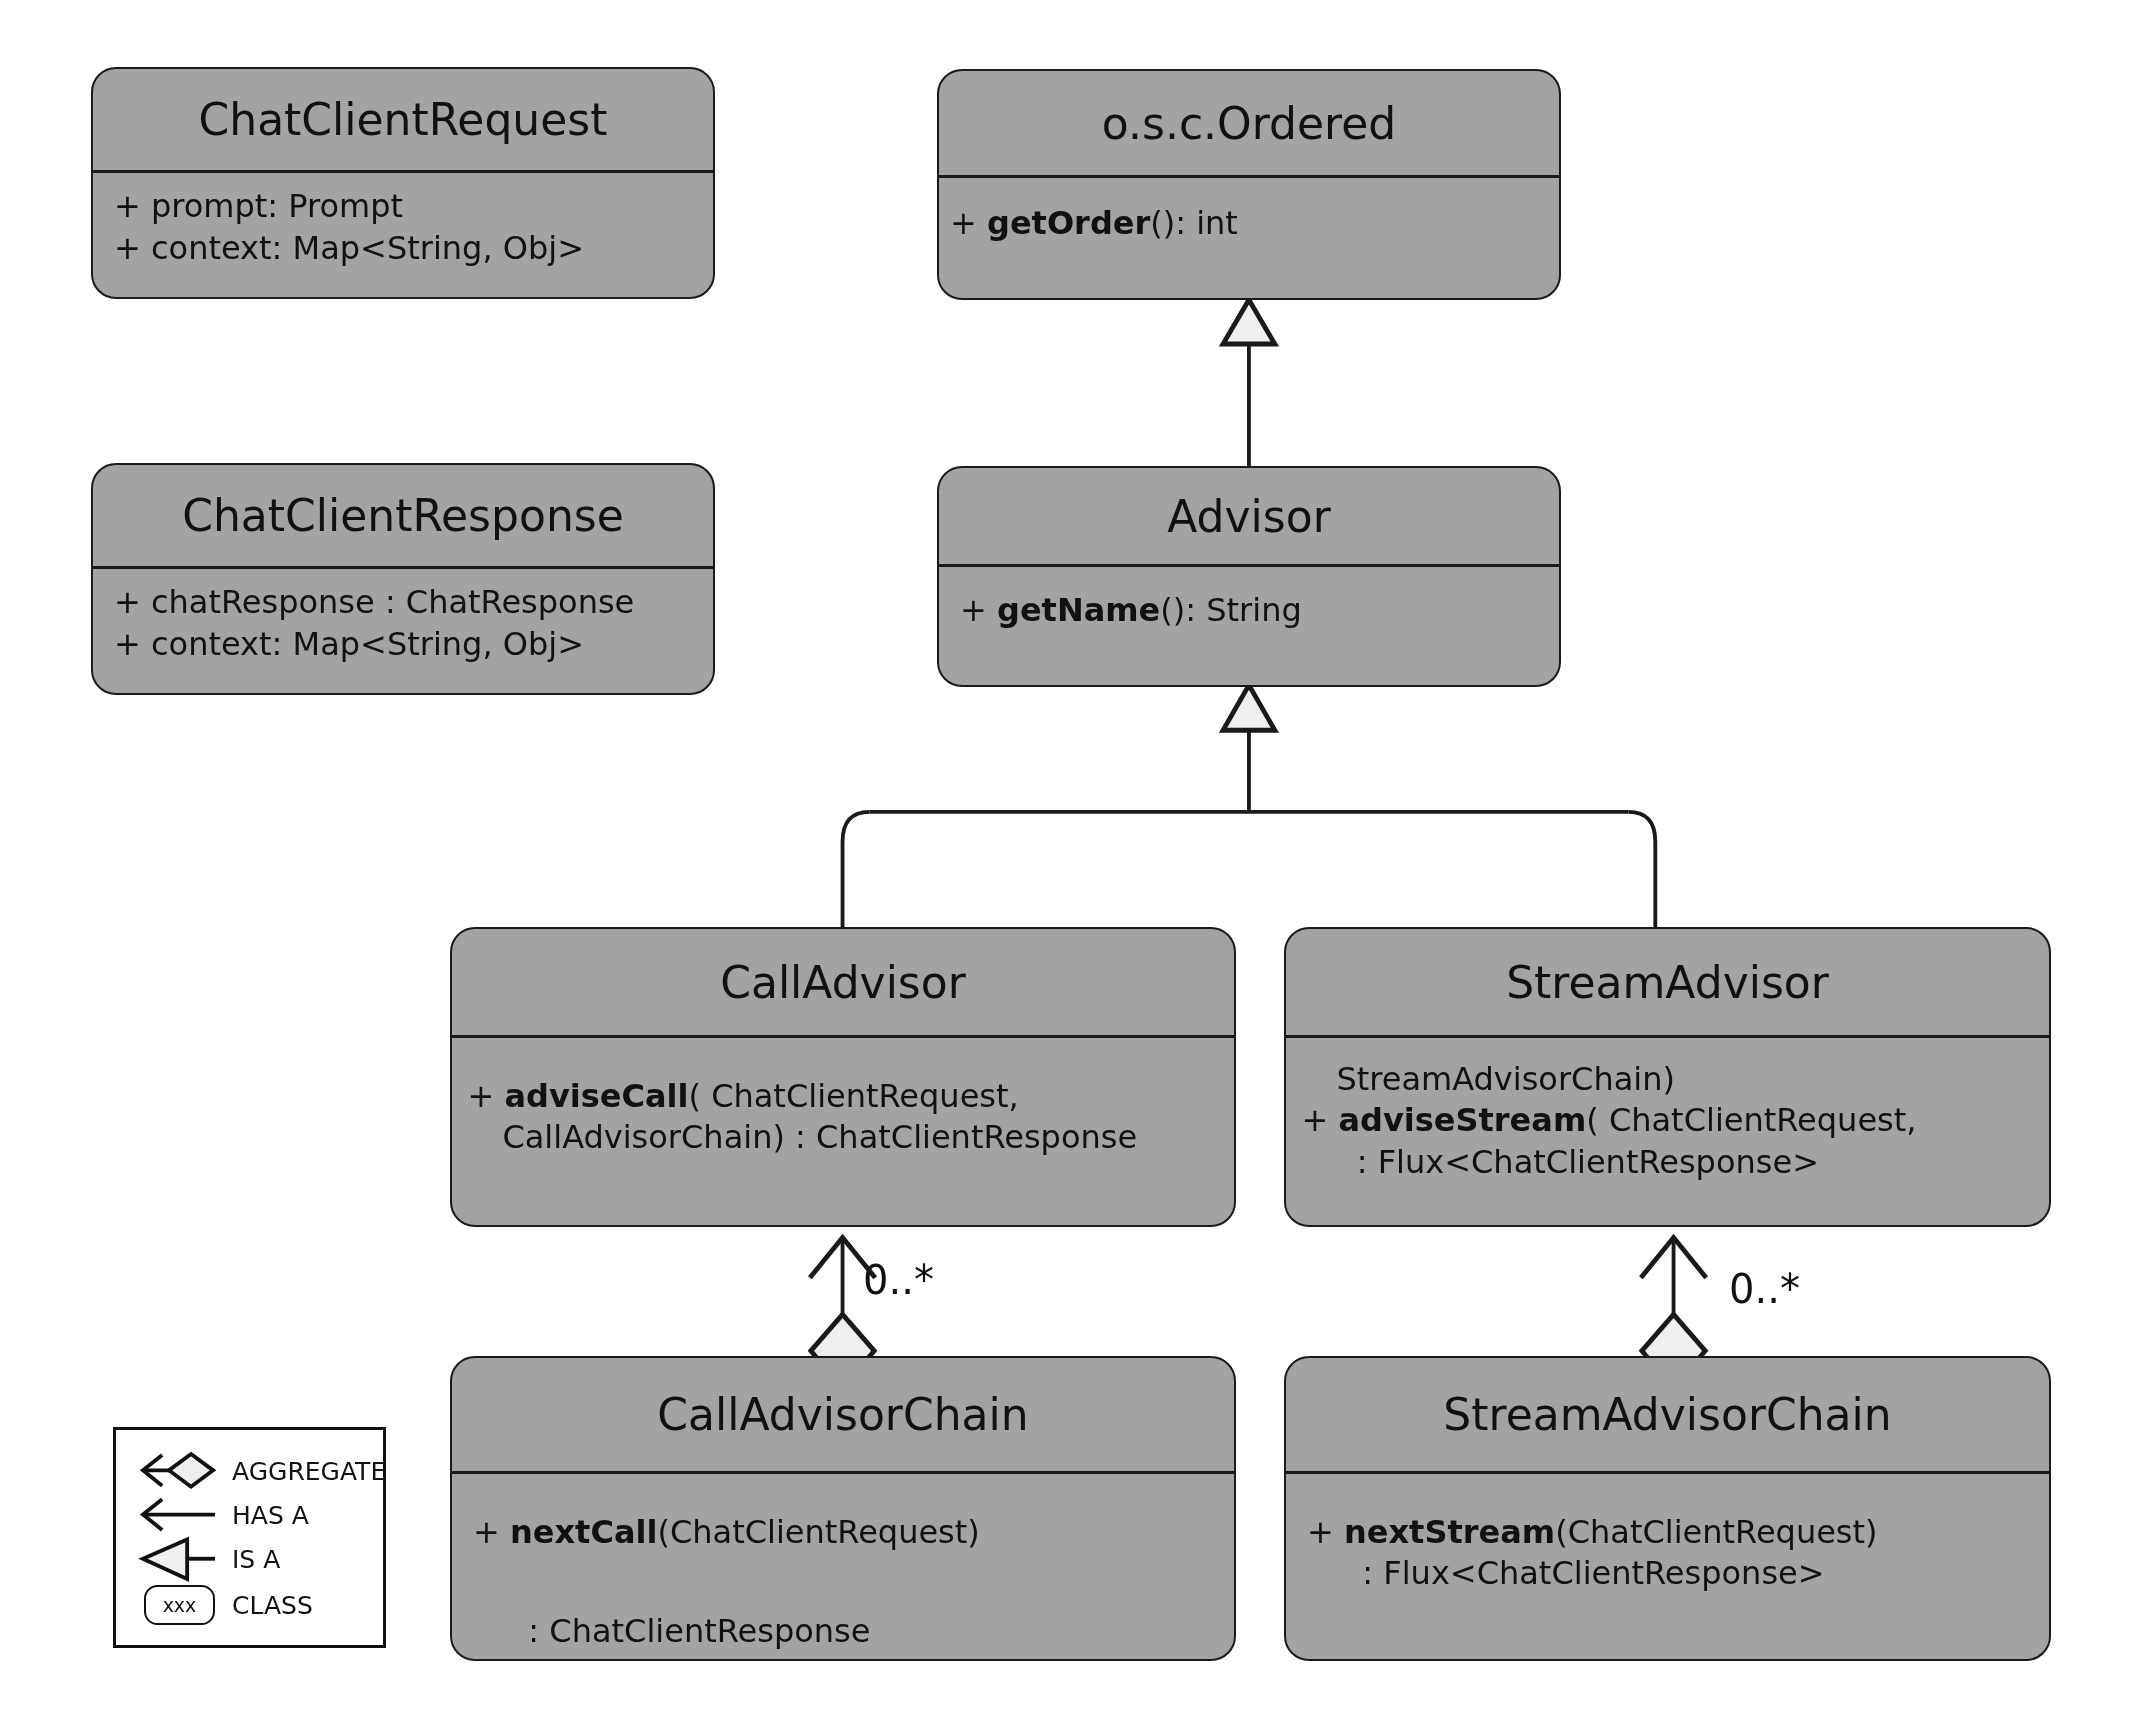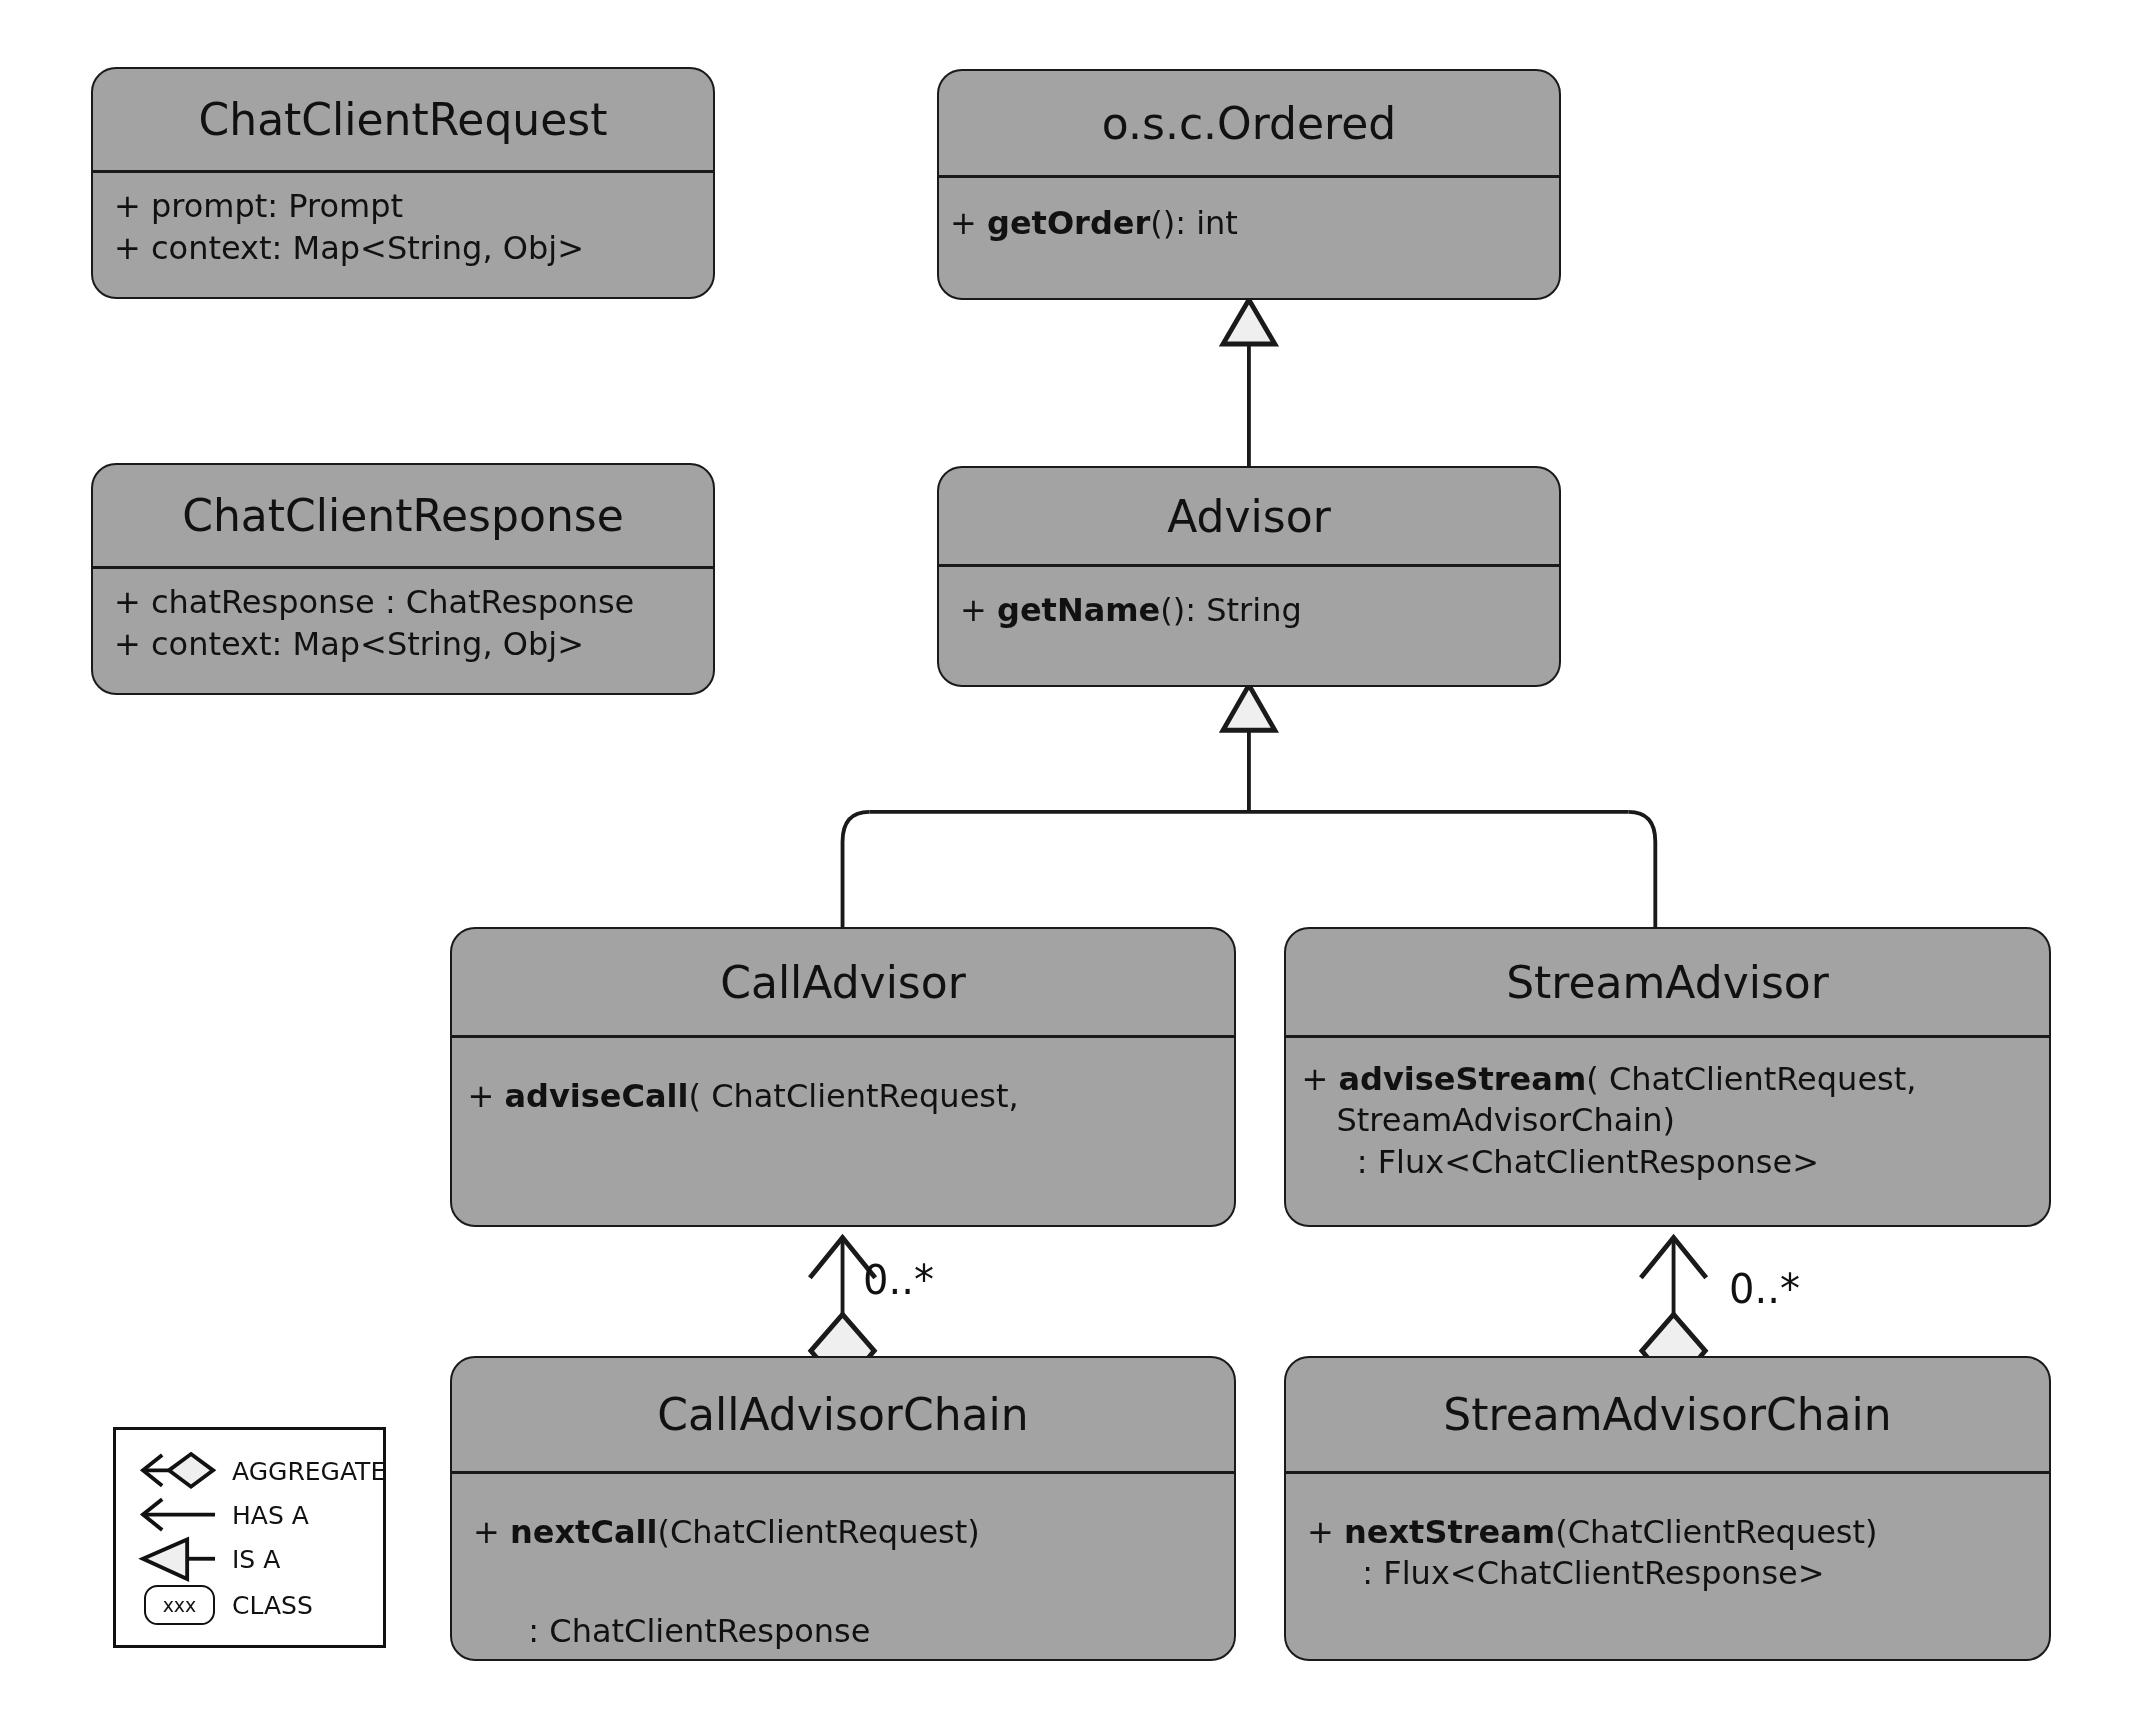--- a/index.html
+++ b/index.html
@@ -139,6 +139,7 @@
     <div class="uml-divider"></div>
     <div class="uml-members" style="height:191px;padding-top:38px;padding-left:15.4px;">
       <div class="member"><span>+ </span><b>adviseCall</b><span>( ChatClientRequest,</span></div>
+      <div class="member" style="padding-left:35px;"><span>CallAdvisorChain) : ChatClientResponse</span></div>
     </div>
   </div>
 

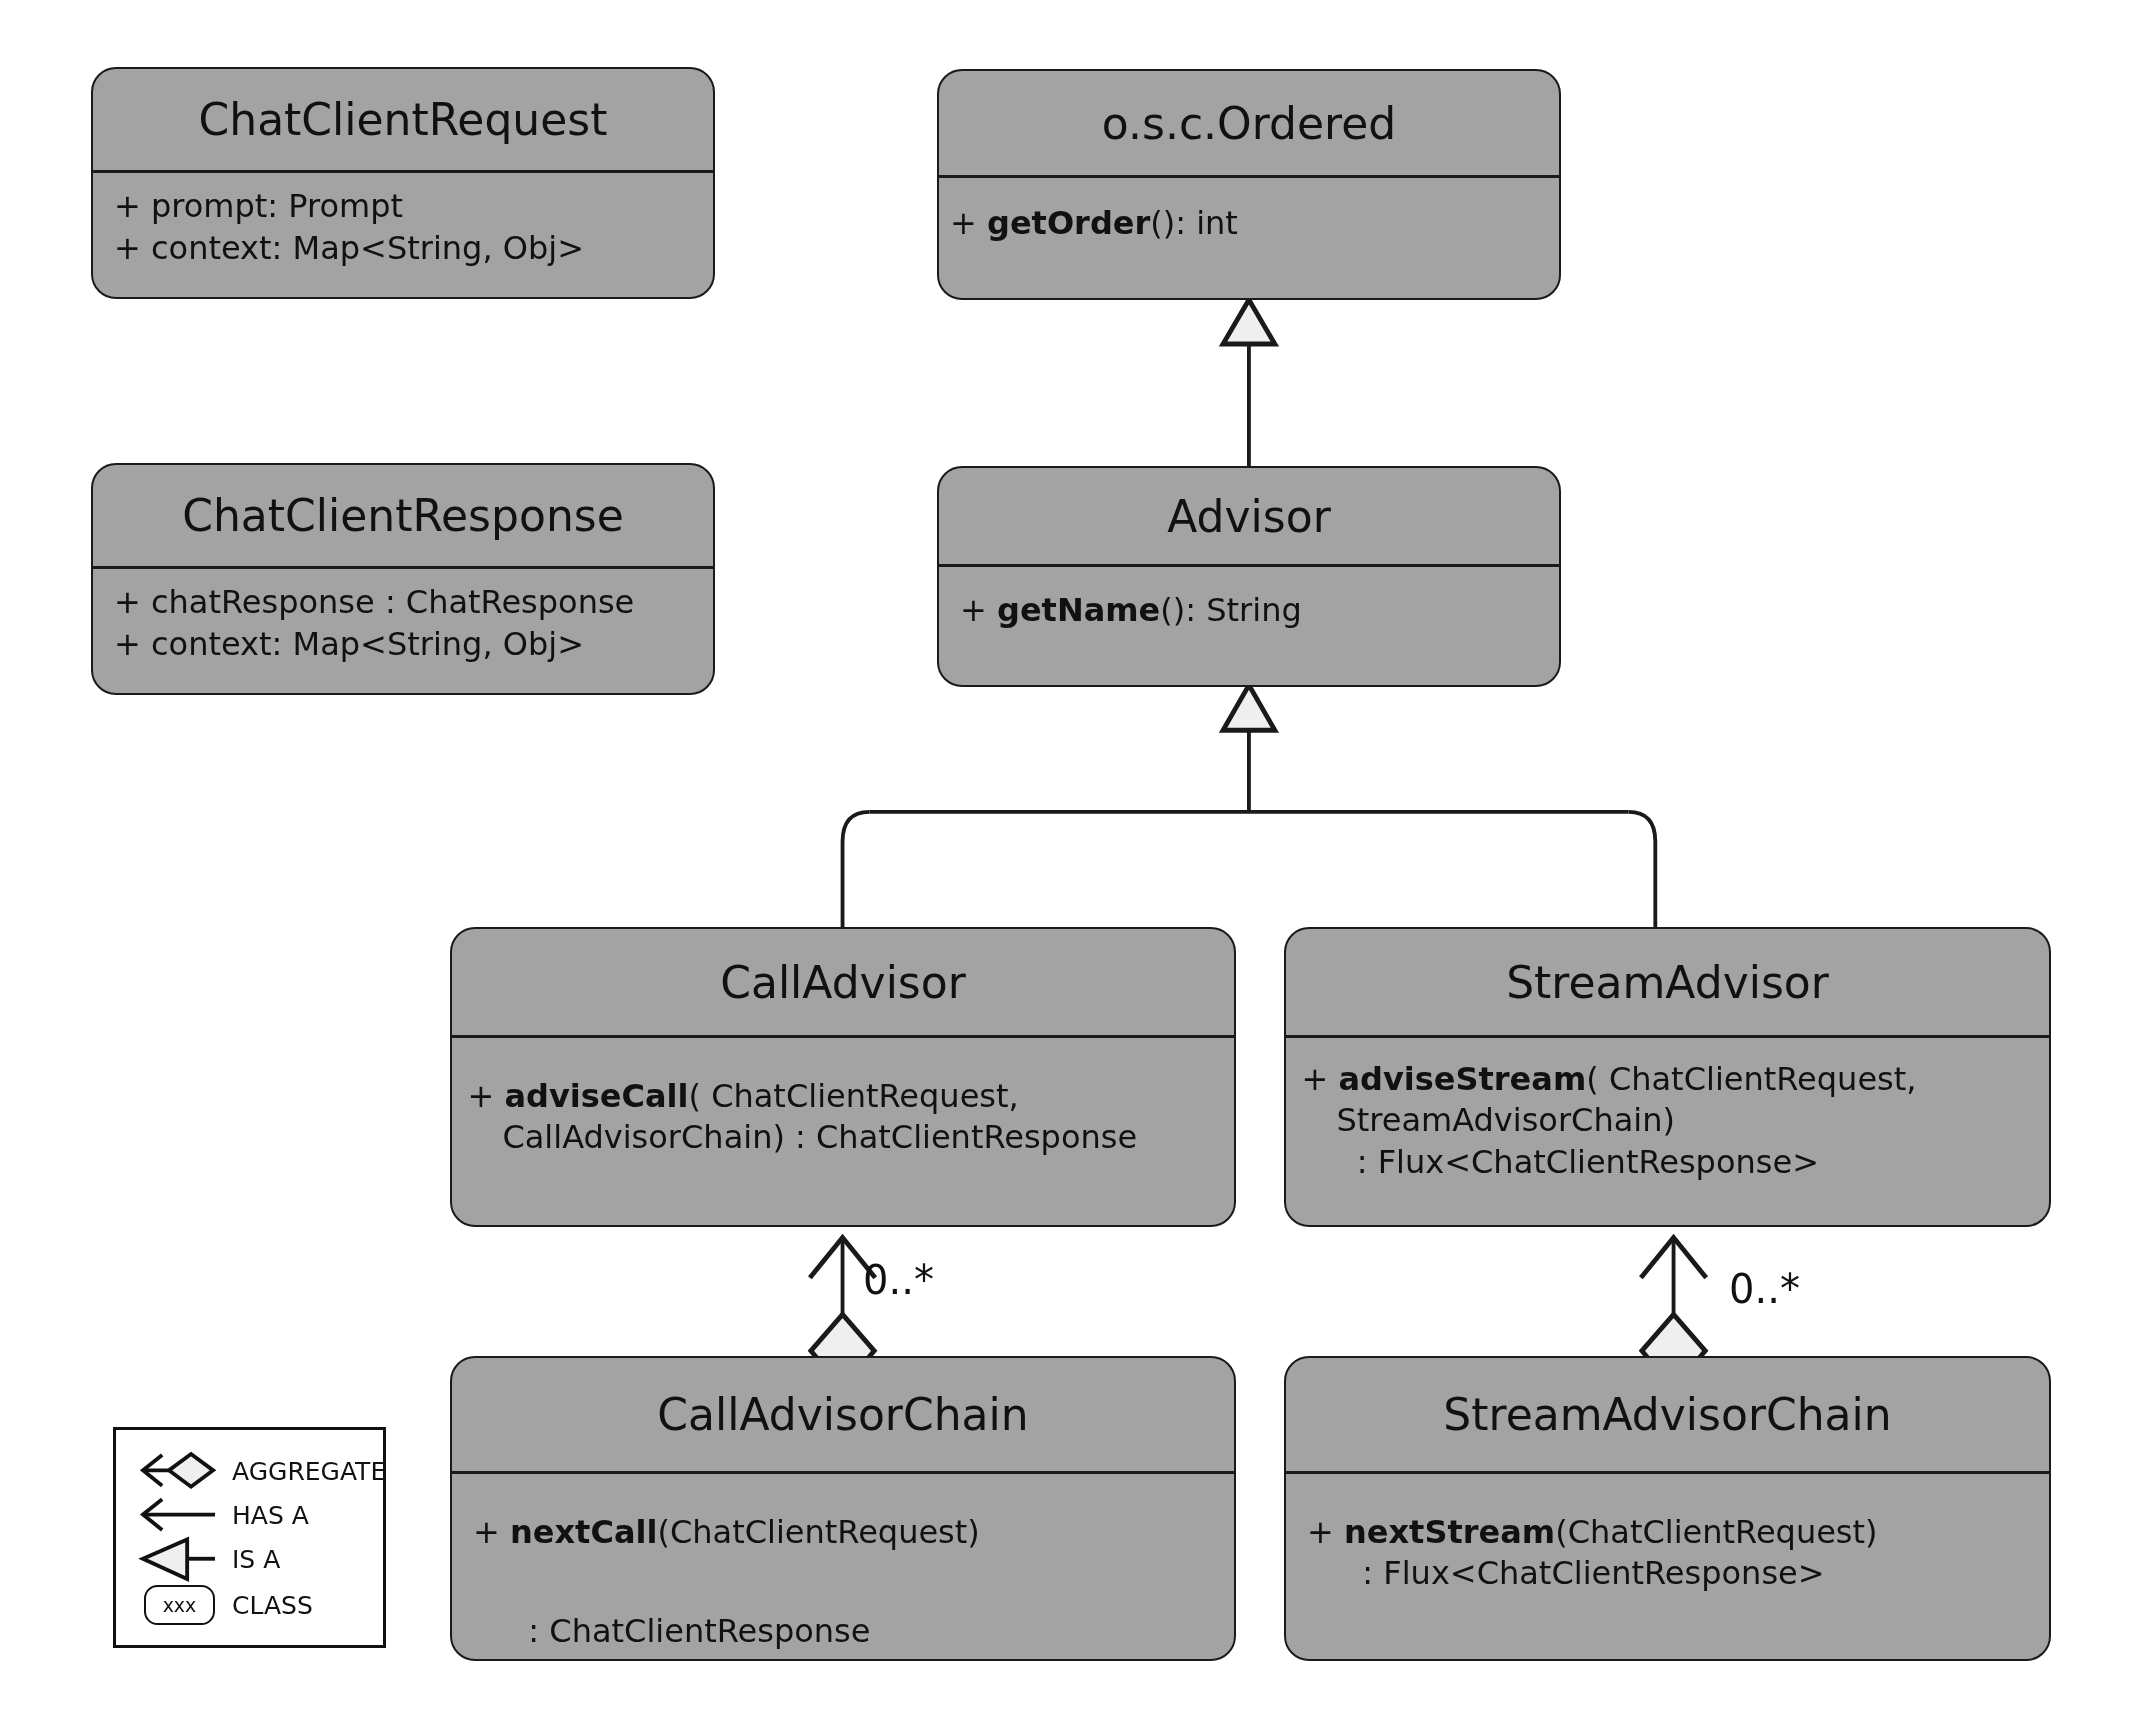--- a/index.html
+++ b/index.html
@@ -147,8 +147,8 @@
     <div class="uml-title" style="height:106px;">StreamAdvisor</div>
     <div class="uml-divider"></div>
     <div class="uml-members" style="height:191px;padding-top:21px;padding-left:15.4px;">
+      <div class="member" style="padding-left:35px;"><span>StreamAdvisorChain)</span></div>
       <div class="member"><span>+ </span><b>adviseStream</b><span>( ChatClientRequest,</span></div>
-      <div class="member" style="padding-left:35px;"><span>StreamAdvisorChain)</span></div>
       <div class="member" style="padding-left:35px;"><span>  : Flux&lt;ChatClientResponse&gt;</span></div>
     </div>
   </div>

